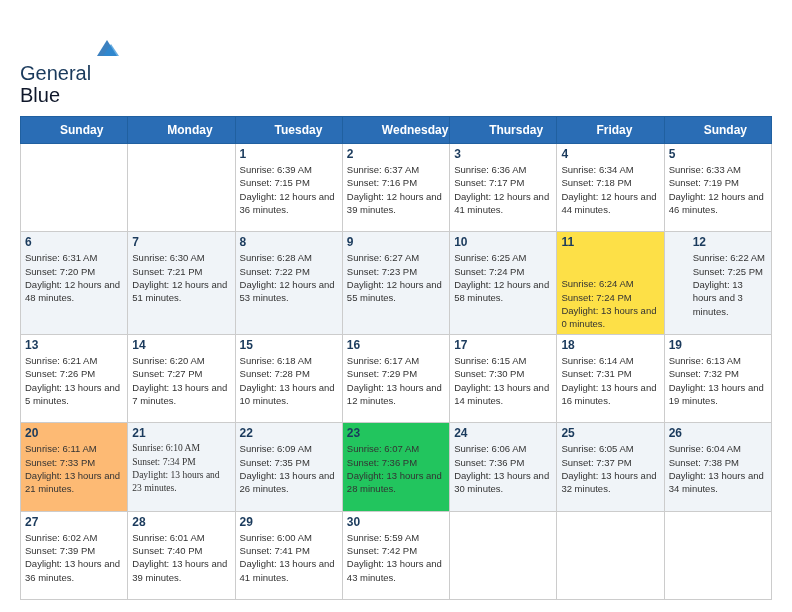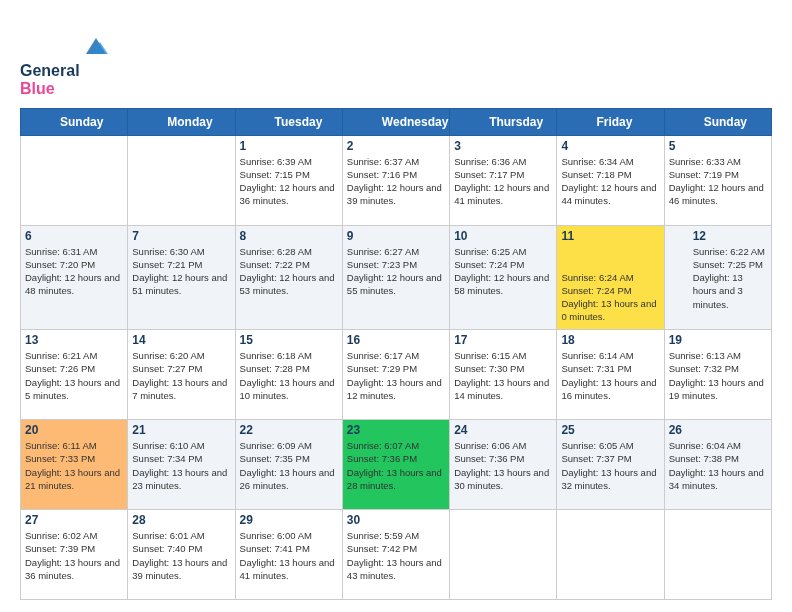--- a/index.html
+++ b/index.html
@@ -28,8 +28,8 @@
       align-items: center;
     }
     .logo-text {
-      font-size: 16px;
-      font-weight: bold;
+      font-size: 20px;
+      font-weight: normal;
       color: #1a3a5c;
       line-height: 1.1;
       margin-top: 46px;

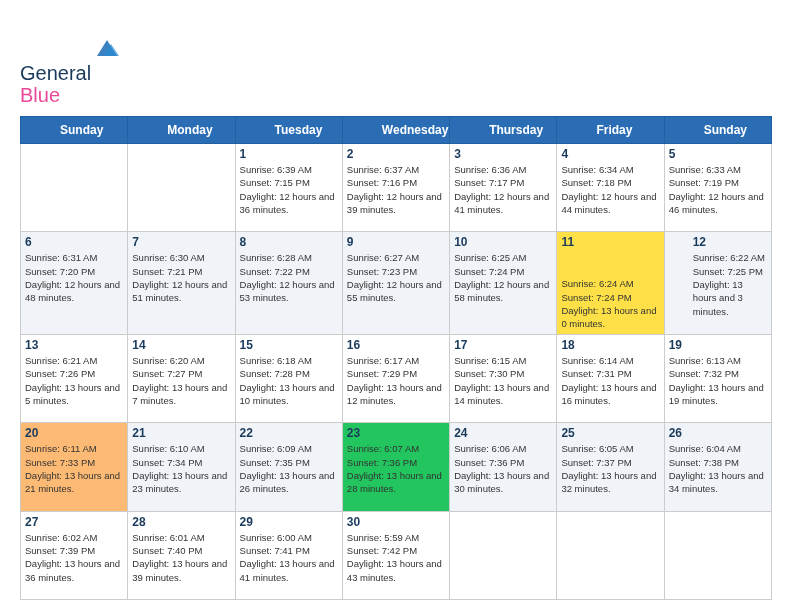--- a/index.html
+++ b/index.html
@@ -35,7 +35,7 @@
       margin-top: 46px;
     }
     .logo-blue {
-      color: #ec4899;
+      color: #0f172a;
     }
     .logo-icon {
       width: 28px;

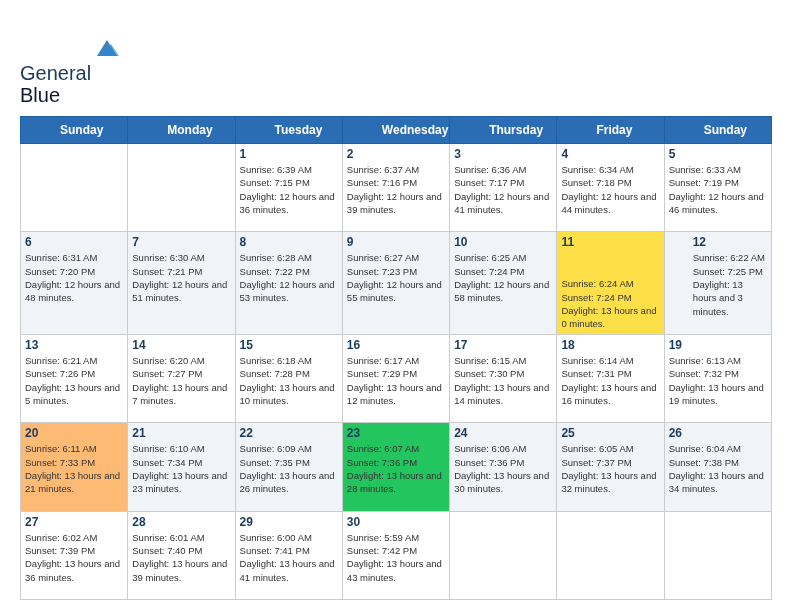--- a/index.html
+++ b/index.html
@@ -274,7 +274,7 @@
           </td>
           <td style="background: rgb(240, 244, 248);">
             <span class="day-number">21</span>
-            <div class="day-info" style="white-space: pre-line;">Sunrise: 6:10 AM
+            <div class="day-info" style="white-space: pre-line; font-family: Liberation Serif, serif;">Sunrise: 6:10 AM
 Sunset: 7:34 PM
 Daylight: 13 hours and 23 minutes.</div>
           </td>

